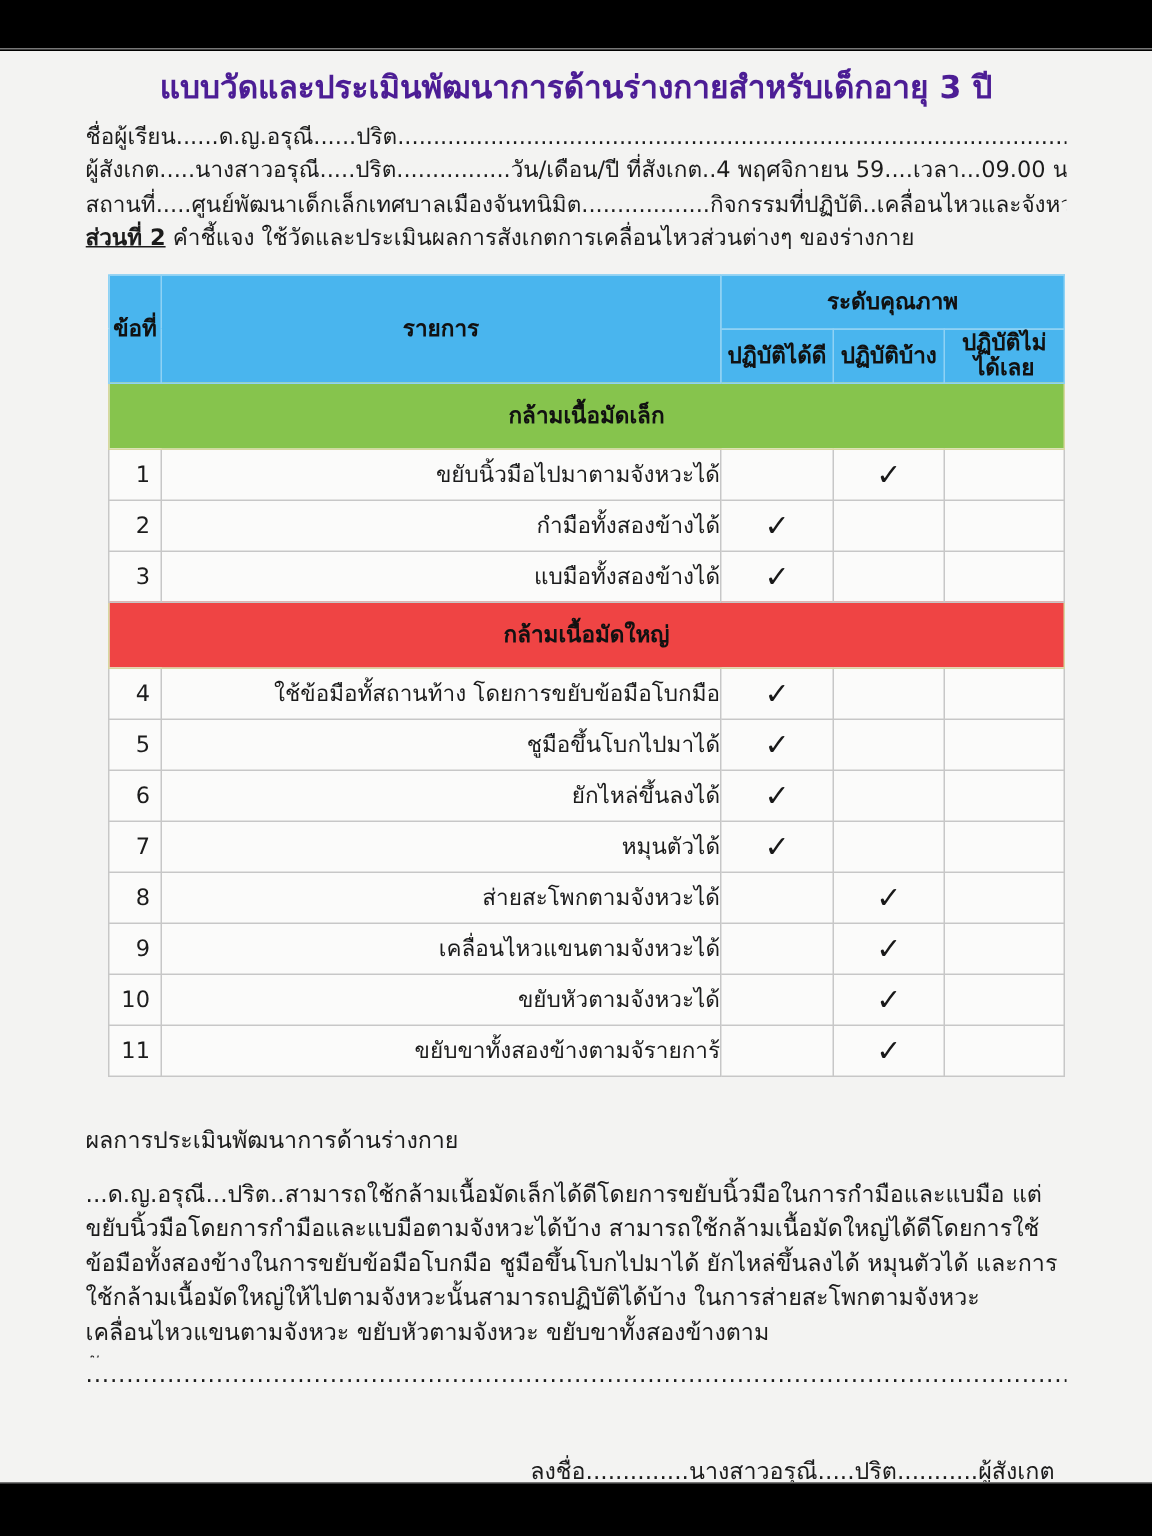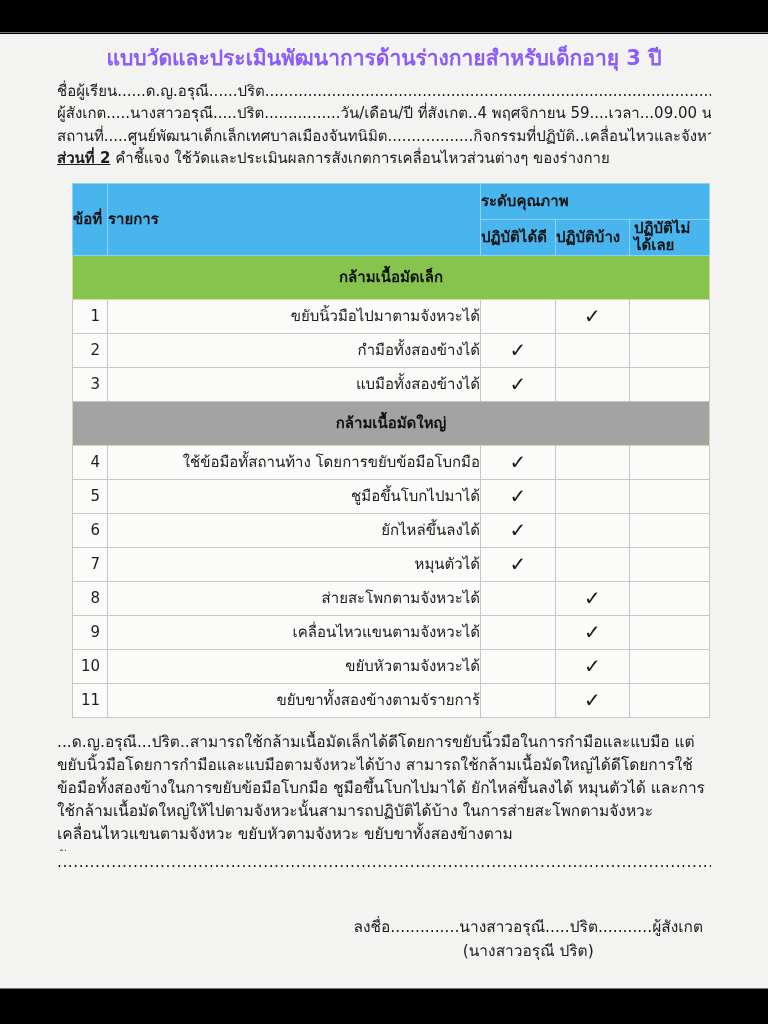--- a/index.html
+++ b/index.html
@@ -13,7 +13,7 @@
   .letterbox.top{top:0;height:33px;border-bottom:1px solid #777;}
   .letterbox.bottom{top:988px;height:36px;border-top:1px solid #777;}
   .page{position:absolute;top:34px;left:0;width:768px;height:954px;background:var(--page);padding:9px 57px 0 57px;}
-  .doc-title{text-align:center;font-size:21px;font-weight:bold;line-height:30px;margin-bottom:7px;color:#8b5cf6;}
+  .doc-title{text-align:center;font-size:21px;font-weight:bold;line-height:30px;margin-bottom:7px;color:#4c1d95;}
   .tline{font-size:15px;line-height:22.4px;white-space:nowrap;overflow:hidden;}
   .sect{font-weight:bold;text-decoration:underline;}
   table{border-collapse:collapse;table-layout:fixed;width:637px;margin:13px 0 0 15px;background:#fdfdfd;}

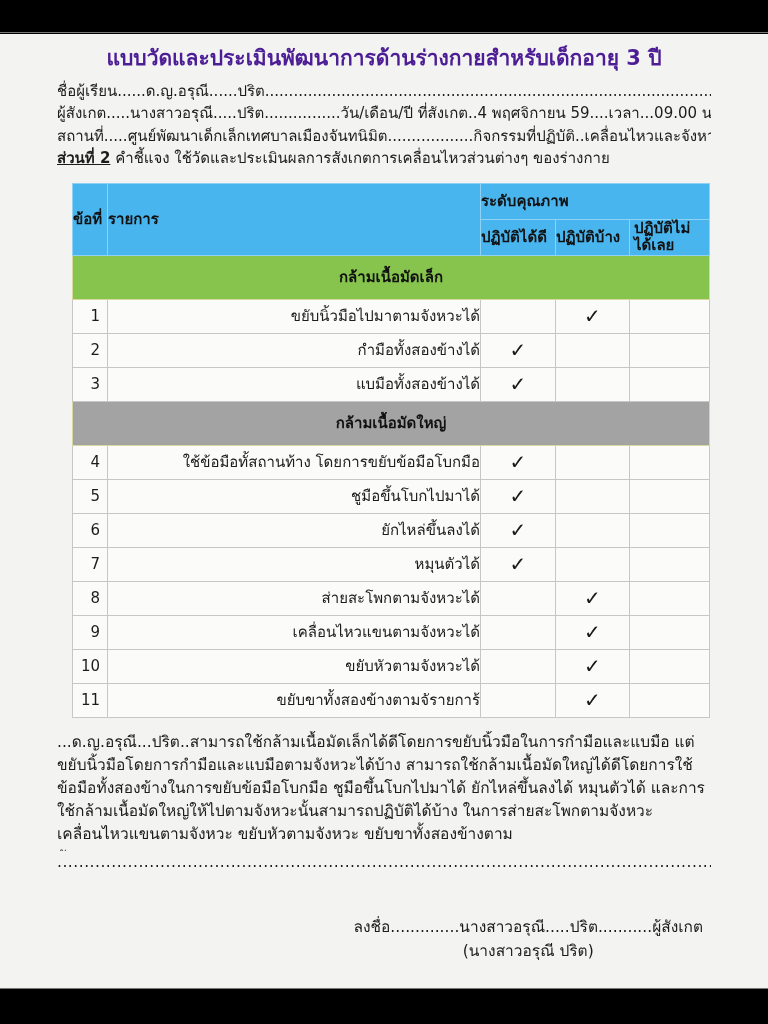--- a/index.html
+++ b/index.html
@@ -19,7 +19,7 @@
   table{border-collapse:collapse;table-layout:fixed;width:637px;margin:13px 0 0 15px;background:#fdfdfd;}
   col.c0{width:35px;} col.c1{width:373px;} col.c2{width:75px;} col.c3{width:74px;} col.c4{width:80px;}
   th,td{border:1px solid var(--line);font-weight:normal;font-size:15px;vertical-align:middle;}
-  thead th{background:var(--blue);border-color:#8fd2f4;text-align:left;font-weight:600;color:#111;}
+  thead th{background:var(--blue);border-color:#8fd2f4;text-align:center;font-weight:600;color:#111;}
   thead tr.h1 th{height:36px;} thead tr.h2 th{height:36px;line-height:17px;}
   .th-none{overflow-wrap:anywhere;white-space:normal;padding:0 4px;}
   td.band{height:44px;text-align:center;font-weight:600;color:#111;border-color:#d7d7a0;}

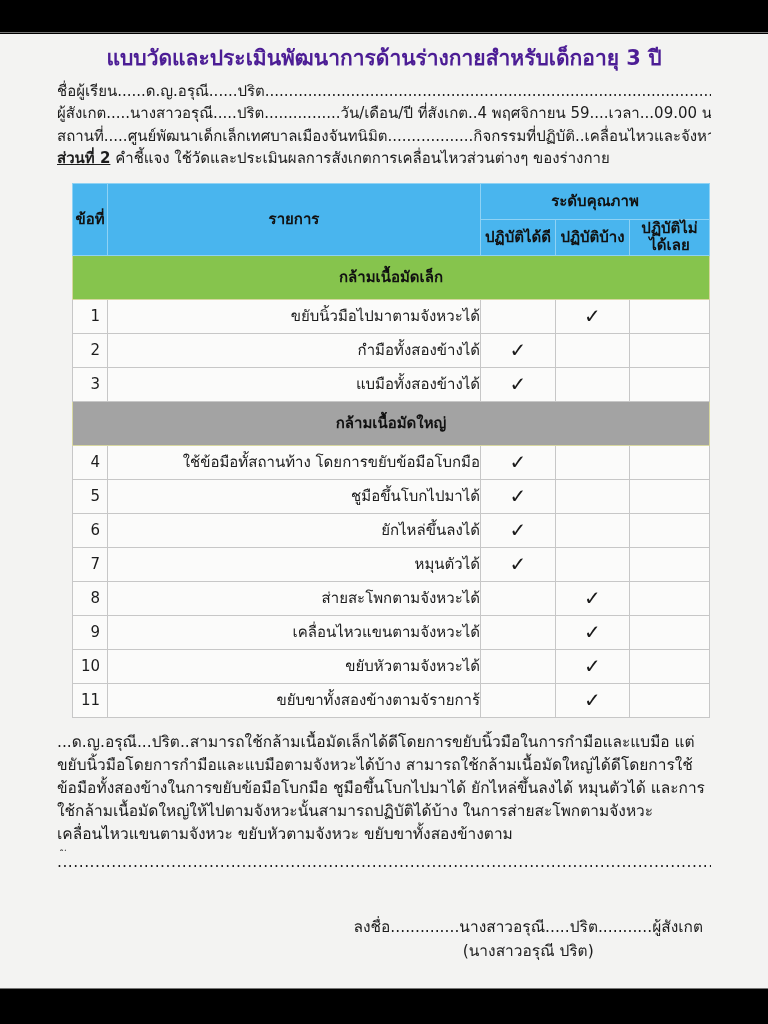--- a/index.html
+++ b/index.html
@@ -94,7 +94,7 @@
           <td class="c-none"></td>
         </tr>
         <tr>
-          <td colspan="5" class="band" style="background: #a3a3a3;">กล้ามเนื้อมัดใหญ่</td>
+          <td colspan="5" class="band" style="background: #ef4444;">กล้ามเนื้อมัดใหญ่</td>
         </tr>
         <tr>
           <td class="c-no">4</td>

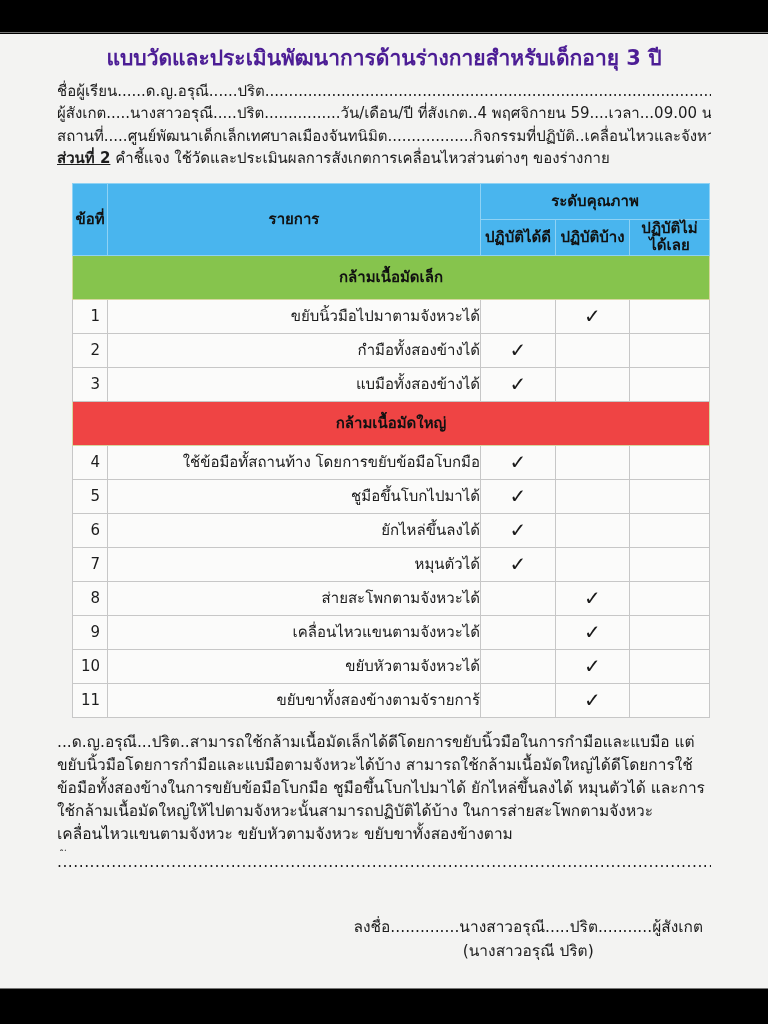--- a/index.html
+++ b/index.html
@@ -155,6 +155,7 @@
       </tbody>
   </table>
 
+  <div class="result-heading">ผลการประเมินพัฒนาการด้านร่างกาย</div>
   <div class="result-para">...ด.ญ.อรุณี...ปริต..สามารถใช้กล้ามเนื้อมัดเล็กได้ดีโดยการขยับนิ้วมือในการกำมือและแบมือ แต่ขยับนิ้วมือโดยการกำมือและแบมือตามจังหวะได้บ้าง สามารถใช้กล้ามเนื้อมัดใหญ่ได้ดีโดยการใช้ข้อมือทั้งสองข้างในการขยับข้อมือโบกมือ ชูมือขึ้นโบกไปมาได้ ยักไหล่ขึ้นลงได้ หมุนตัวได้ และการใช้กล้ามเนื้อมัดใหญ่ให้ไปตามจังหวะนั้นสามารถปฏิบัติได้บ้าง ในการส่ายสะโพกตามจังหวะ เคลื่อนไหวแขนตามจังหวะ ขยับหัวตามจังหวะ ขยับขาทั้งสองข้างตามจังหวะ.....................................................................................................</div>
   <div class="dotline">..........................................................................................................................................................................................</div>
 

